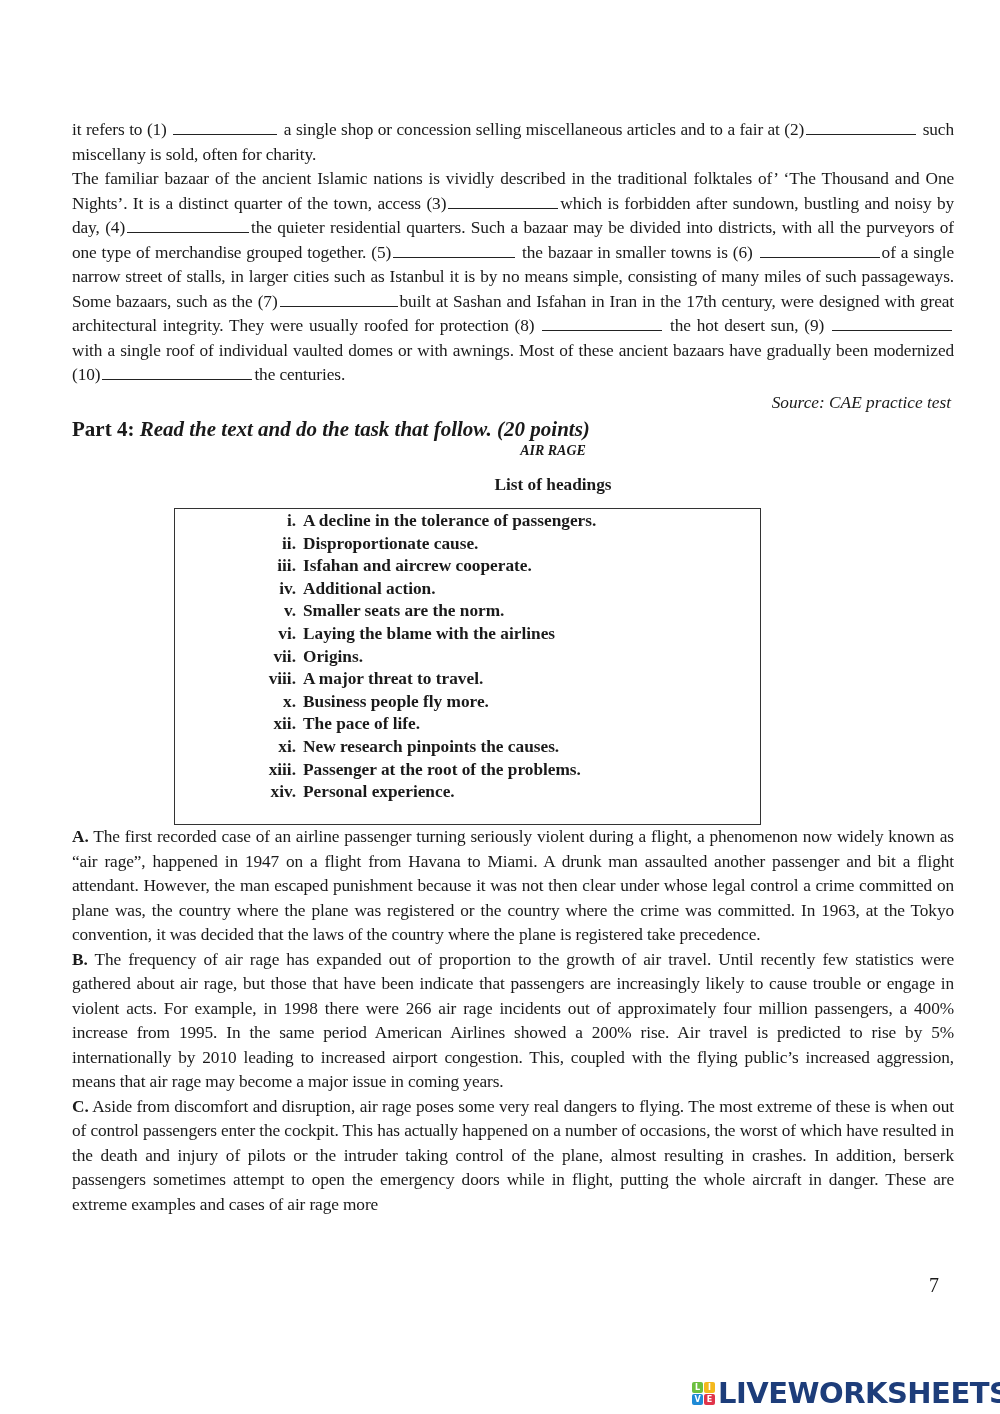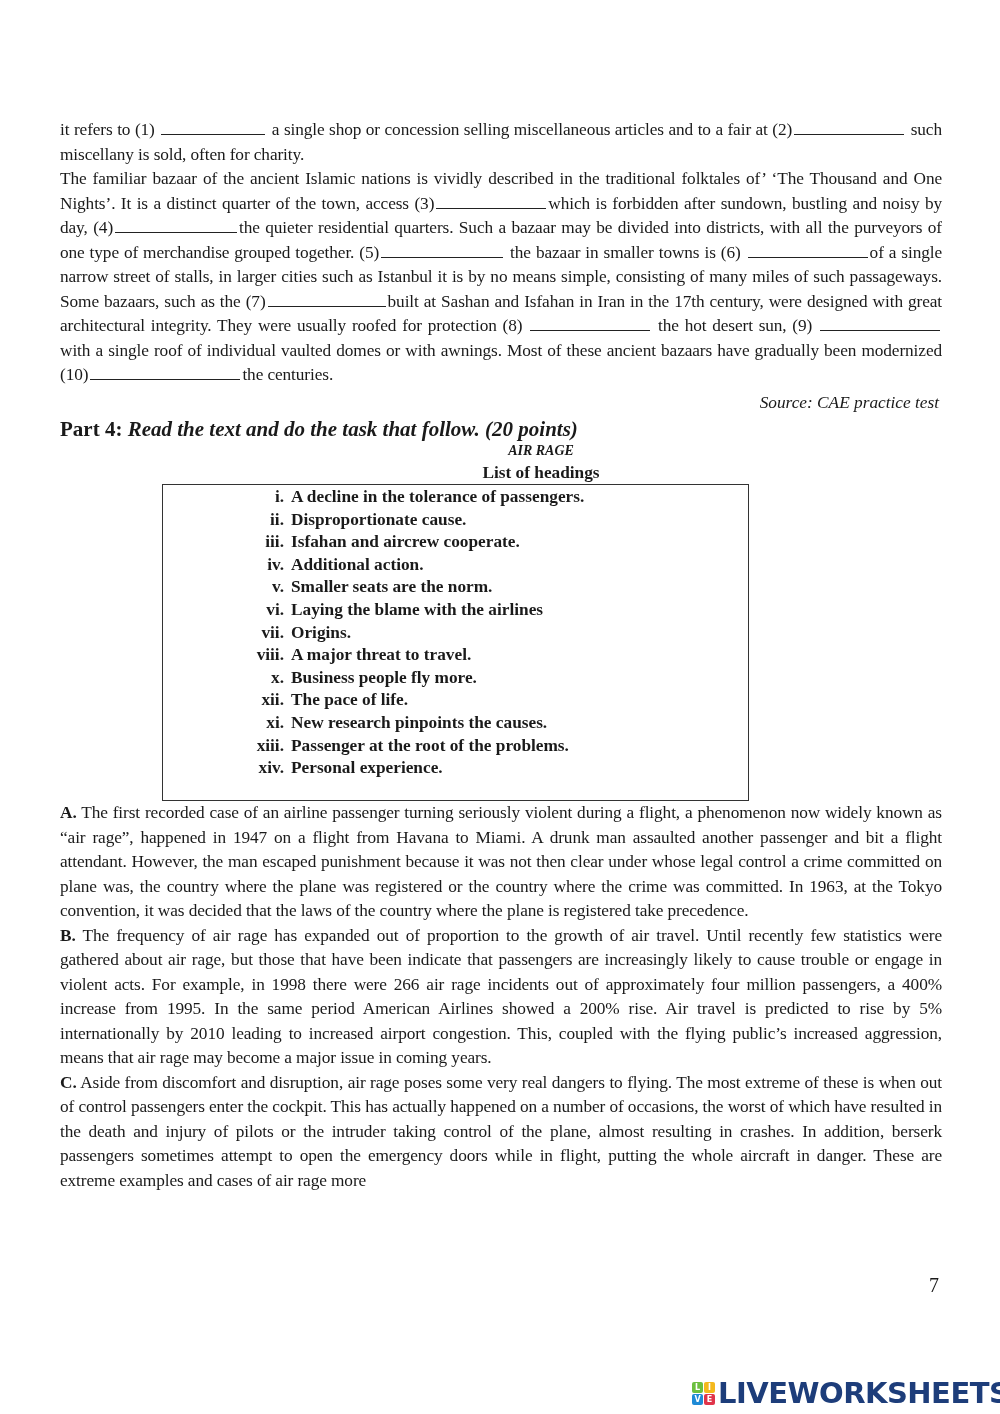--- a/index.html
+++ b/index.html
@@ -8,7 +8,7 @@
       font-family: "Liberation Serif", "DejaVu Serif", serif;
       color: #1a1a1a;
     }
-    .page { position: absolute; left: 60px; top: 118px; width: 882px; }
+    .page { position: absolute; left: 72px; top: 118px; width: 882px; }
     .para {
       font-size: 17.3px; line-height: 24.5px; text-align: justify;
       margin: 0; letter-spacing: -0.1px;

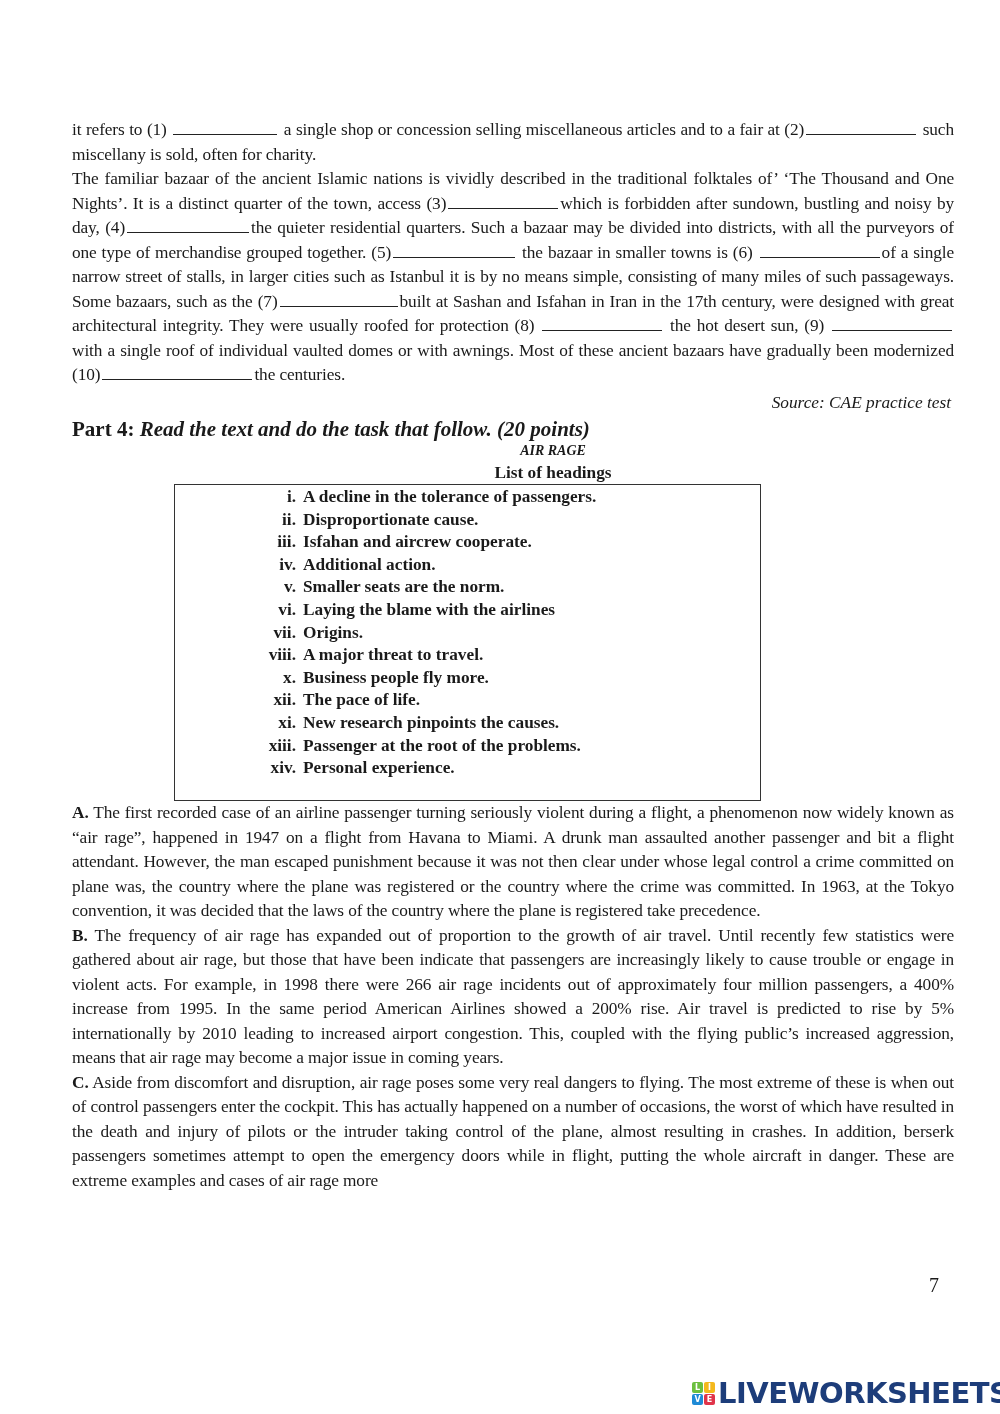--- a/index.html
+++ b/index.html
@@ -22,7 +22,7 @@
     .part-title .lbl { font-weight: bold; }
     .part-title .instr { font-weight: bold; font-style: italic; }
     .center-title { text-align: center; font-weight: bold; font-style: italic; font-size: 14px; line-height: 22px; margin: 0; padding-left: 80px; }
-    .list-heading { text-align: center; font-weight: bold; font-size: 17.3px; line-height: 22px; margin: 0; padding-left: 80px; }
+    .list-heading { text-align: center; font-weight: bold; font-size: 17.3px; line-height: 22px; margin: 12px; padding-left: 80px; }
     .headings-box {
       position: relative; margin-left: 102px; width: 587px; height: 317px;
       border: 1px solid #333; box-sizing: border-box; padding-top: 1px;

